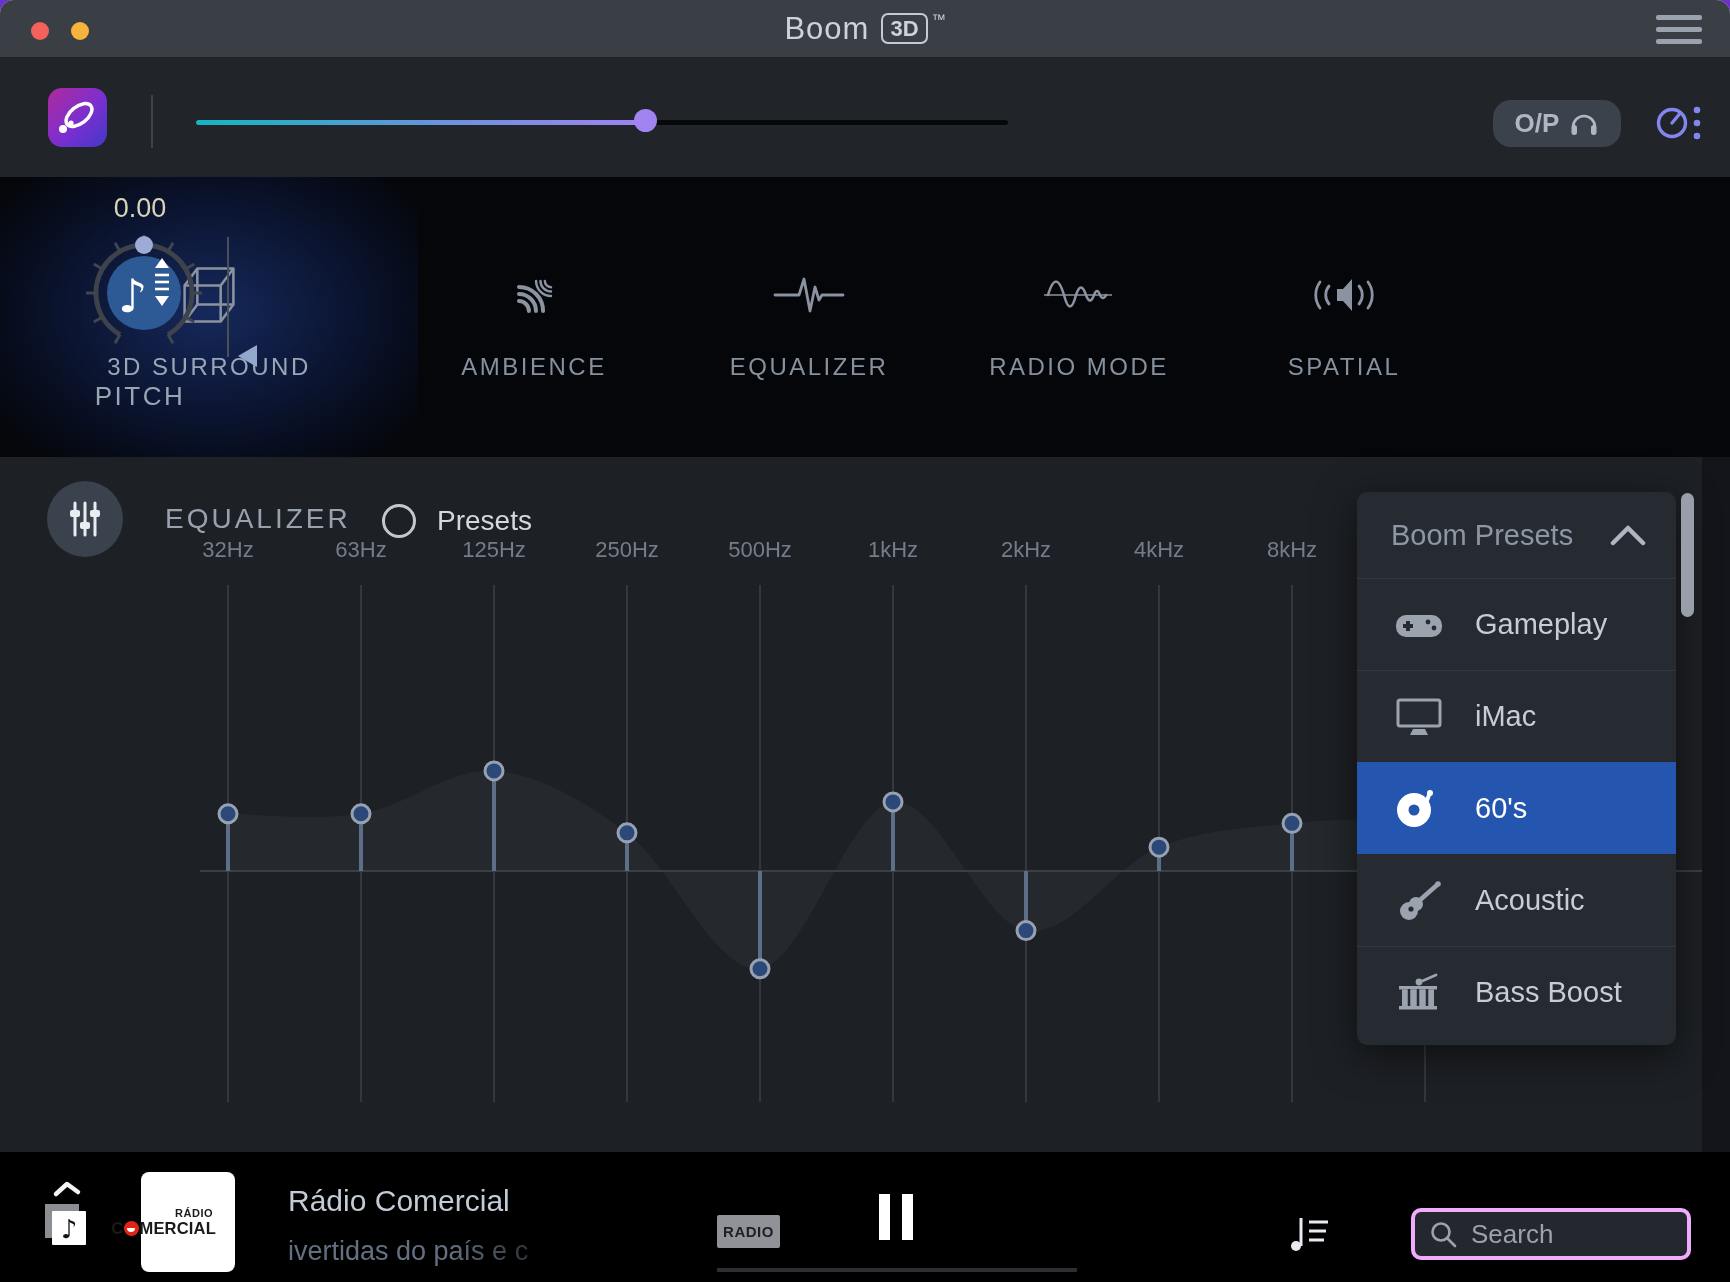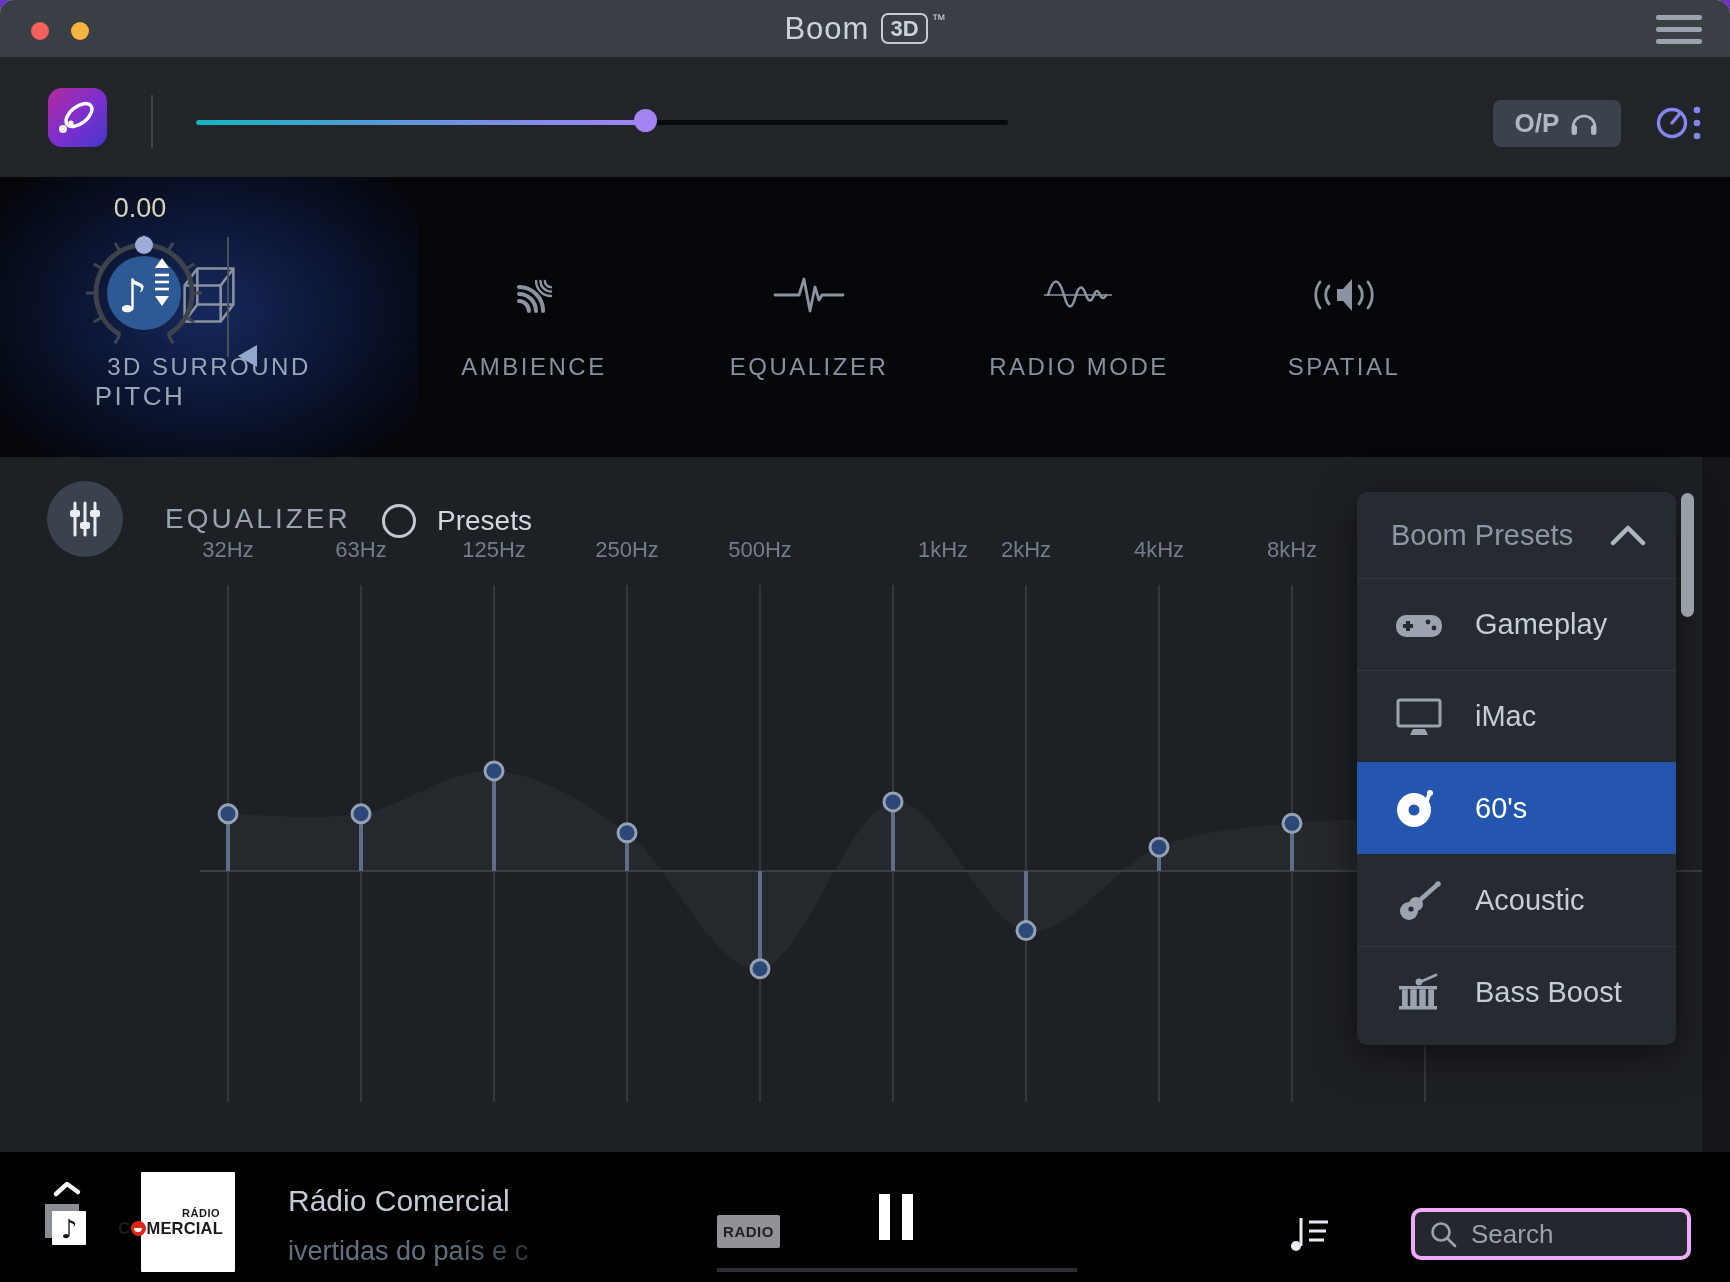--- a/index.html
+++ b/index.html
@@ -26,7 +26,7 @@
   #volfill{left:196px;top:63px;width:449px;height:5px;border-radius:3px;
            background:linear-gradient(90deg,#15b5c1 0%,#6a93dc 55%,#a083f2 100%);}
   #volthumb{left:634px;top:52px;width:23px;height:23px;border-radius:50%;background:#a184f2;cursor:grab;}
-  #op-btn{left:1493px;top:43px;width:128px;height:47px;border-radius:8px;background:#3c424b;
+  #op-btn{left:1493px;top:43px;width:128px;height:47px;border-radius:18px;background:#3c424b;
           display:flex;align-items:center;justify-content:center;gap:10px;color:#aeb7c2;
           font-size:26px;font-weight:bold;cursor:pointer;}
   #timer-btn{left:1648px;top:46px;cursor:pointer;}

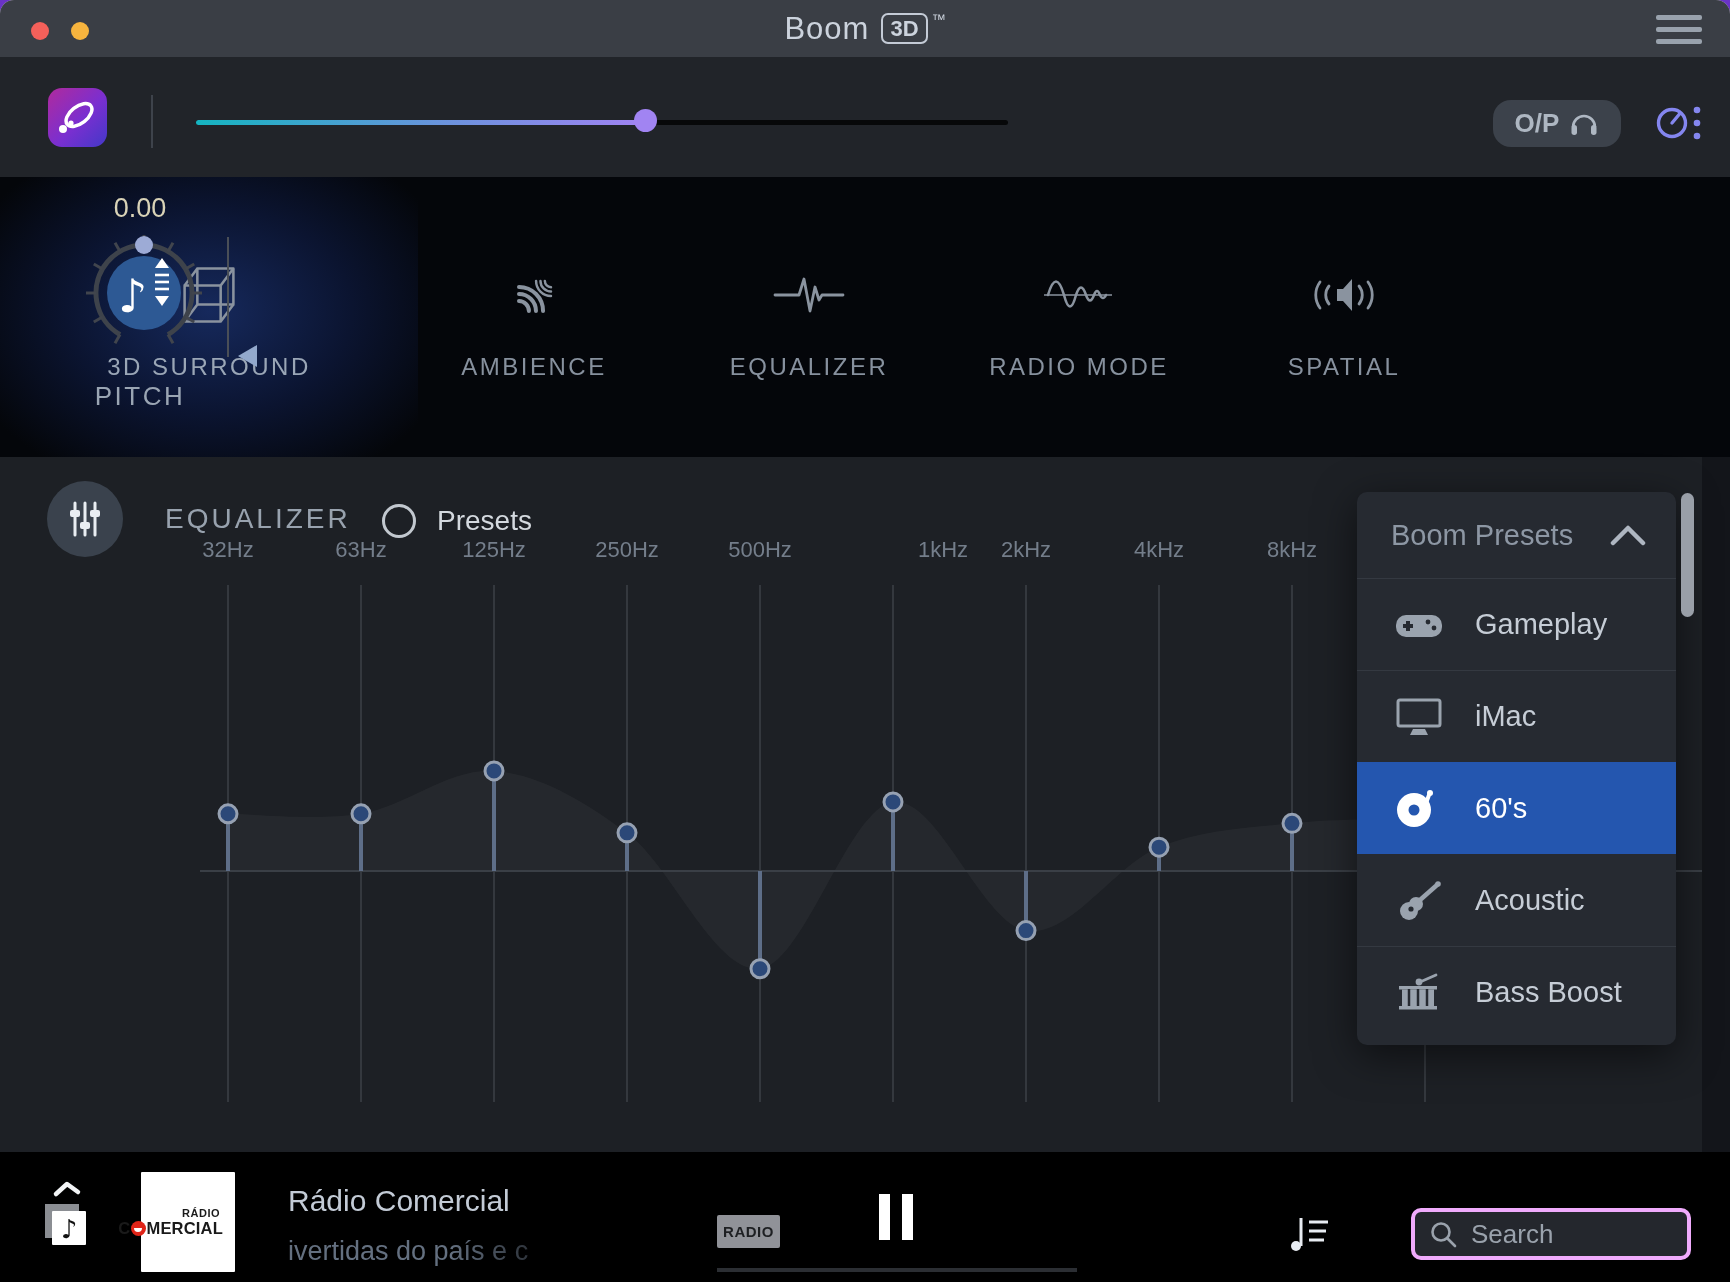--- a/index.html
+++ b/index.html
@@ -300,7 +300,7 @@
         <div class="freq-label" style="left: 439px;">125Hz</div>
         <div class="freq-label" style="left: 572px;">250Hz</div>
         <div class="freq-label" style="left: 705px;">500Hz</div>
-        <div class="freq-label" style="left: 888px; text-align: center;">1kHz</div>
+        <div class="freq-label" style="left: 838px; text-align: center;">1kHz</div>
         <div class="freq-label" style="left: 971px;">2kHz</div>
         <div class="freq-label" style="left: 1104px;">4kHz</div>
         <div class="freq-label" style="left: 1237px;">8kHz</div>

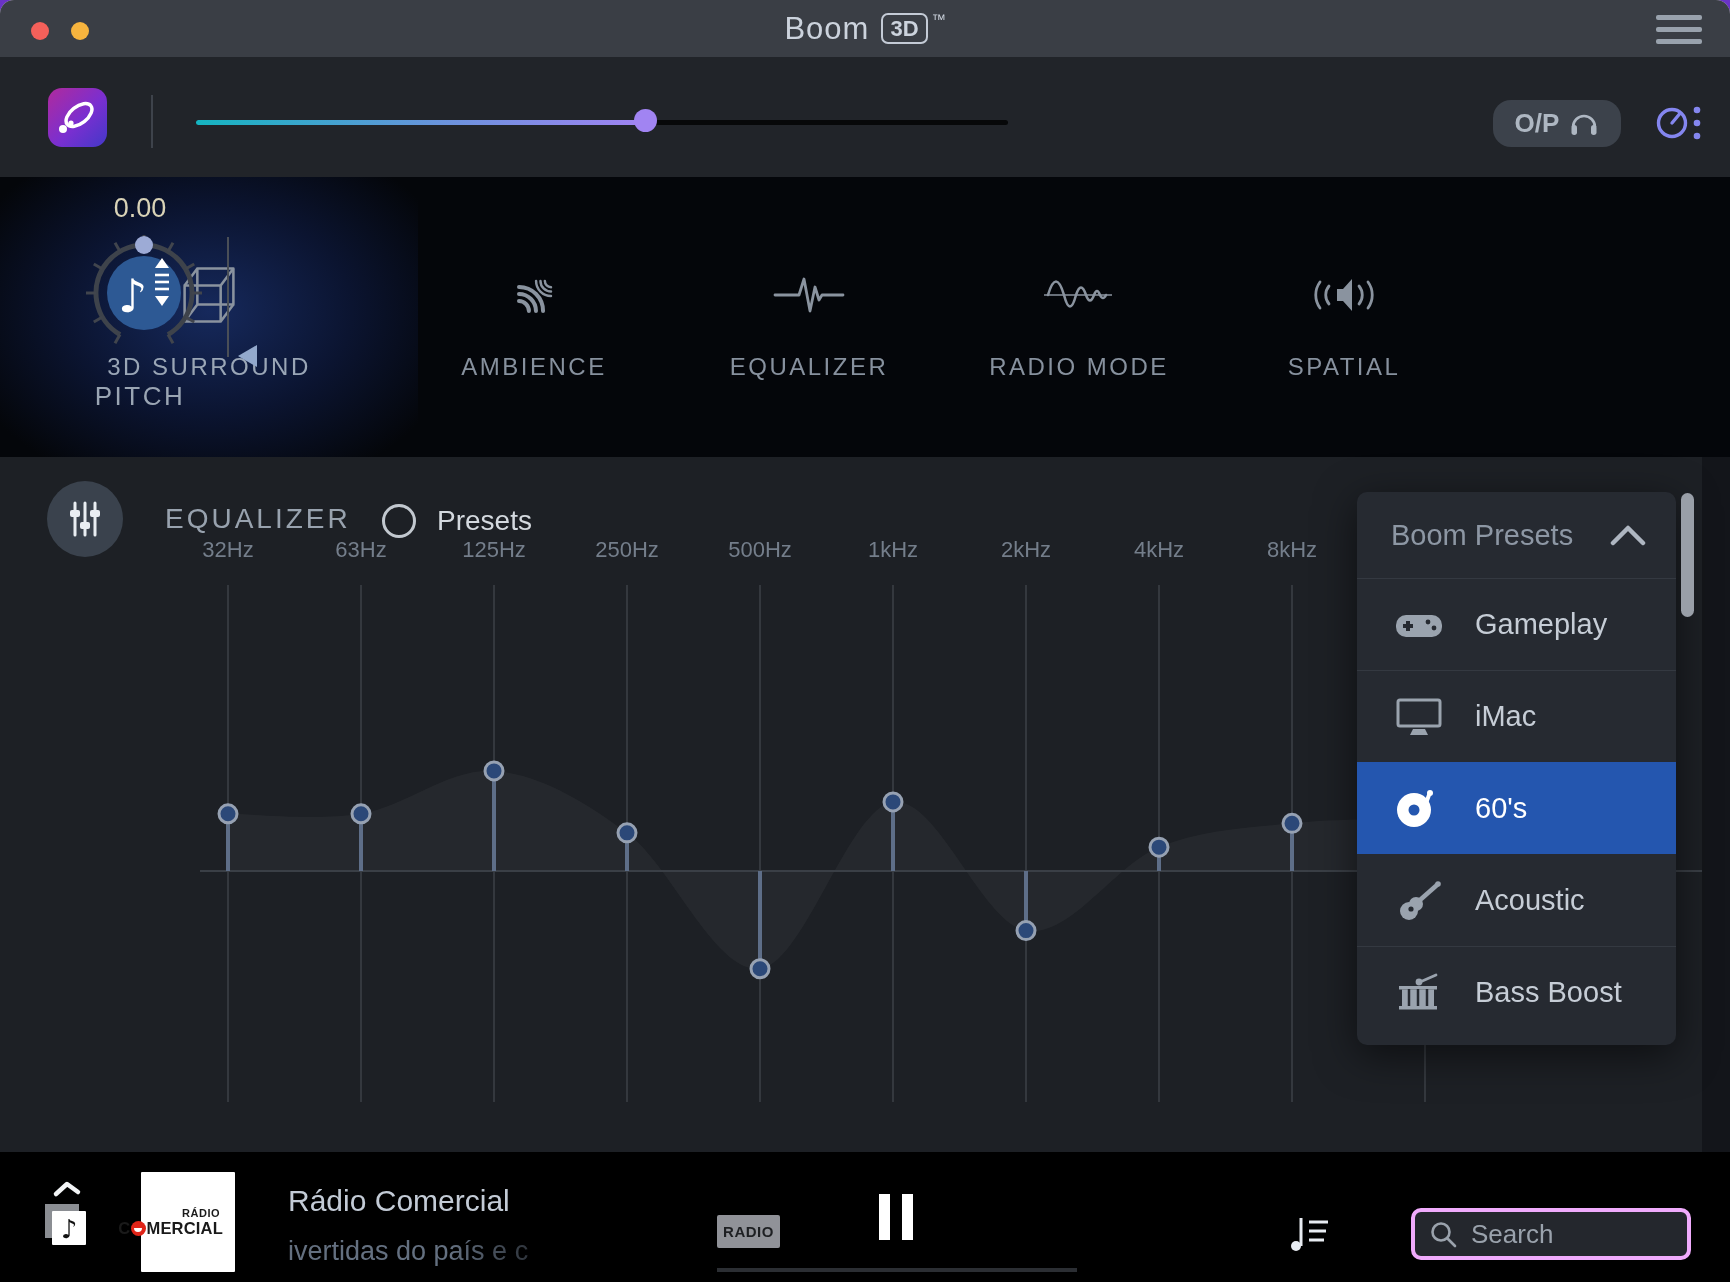--- a/index.html
+++ b/index.html
@@ -68,8 +68,8 @@
   #scroll-thumb{position:absolute;left:1681px;top:36px;width:13px;height:124px;border-radius:7px;background:#999fa8;cursor:grab;}
   
   #playerbar{left:0;top:1152px;width:1730px;height:130px;background:#000000;}
-  #album-art{position:absolute;left:141px;top:20px;width:94px;height:100px;background:#ffffff;border-radius:1px;
-             display:flex;flex-direction:column;align-items:flex-end;justify-content:center;padding-right:12px;box-sizing:border-box;}
+  #album-art{position:absolute;left:141px;top:20px;width:94px;height:100px;background:#ffffff;border-radius:8px;
+             display:flex;flex-direction:column;align-items:flex-end;justify-content:center;padding-right:19px;box-sizing:border-box;}
   #art-top{font-size:11px;font-weight:bold;color:#1a1a1a;letter-spacing:.5px;margin-right:3px;}
   #art-bottom{font-size:16.5px;font-weight:bold;color:#1a1a1a;letter-spacing:.2px;display:flex;align-items:center;}
   #art-o{display:inline-block;width:15px;height:15px;border-radius:50%;background:#e02418;position:relative;margin:0 .5px;}

